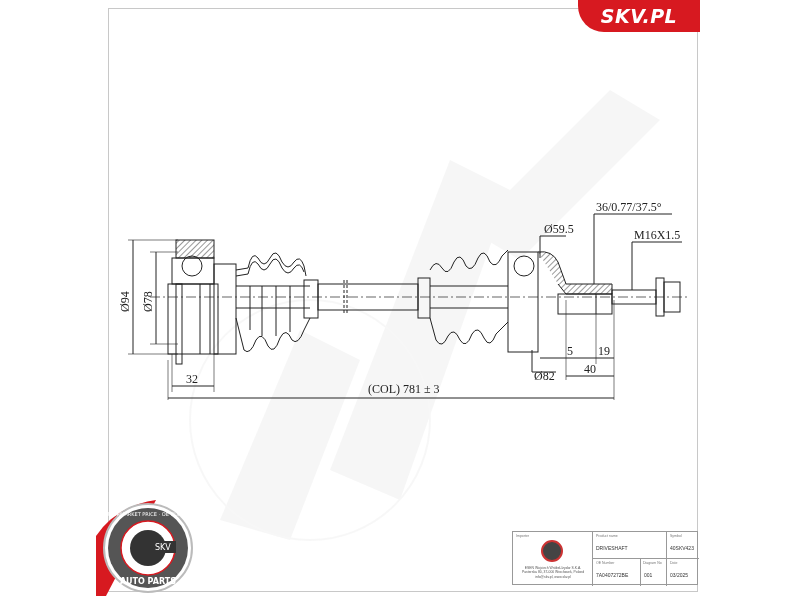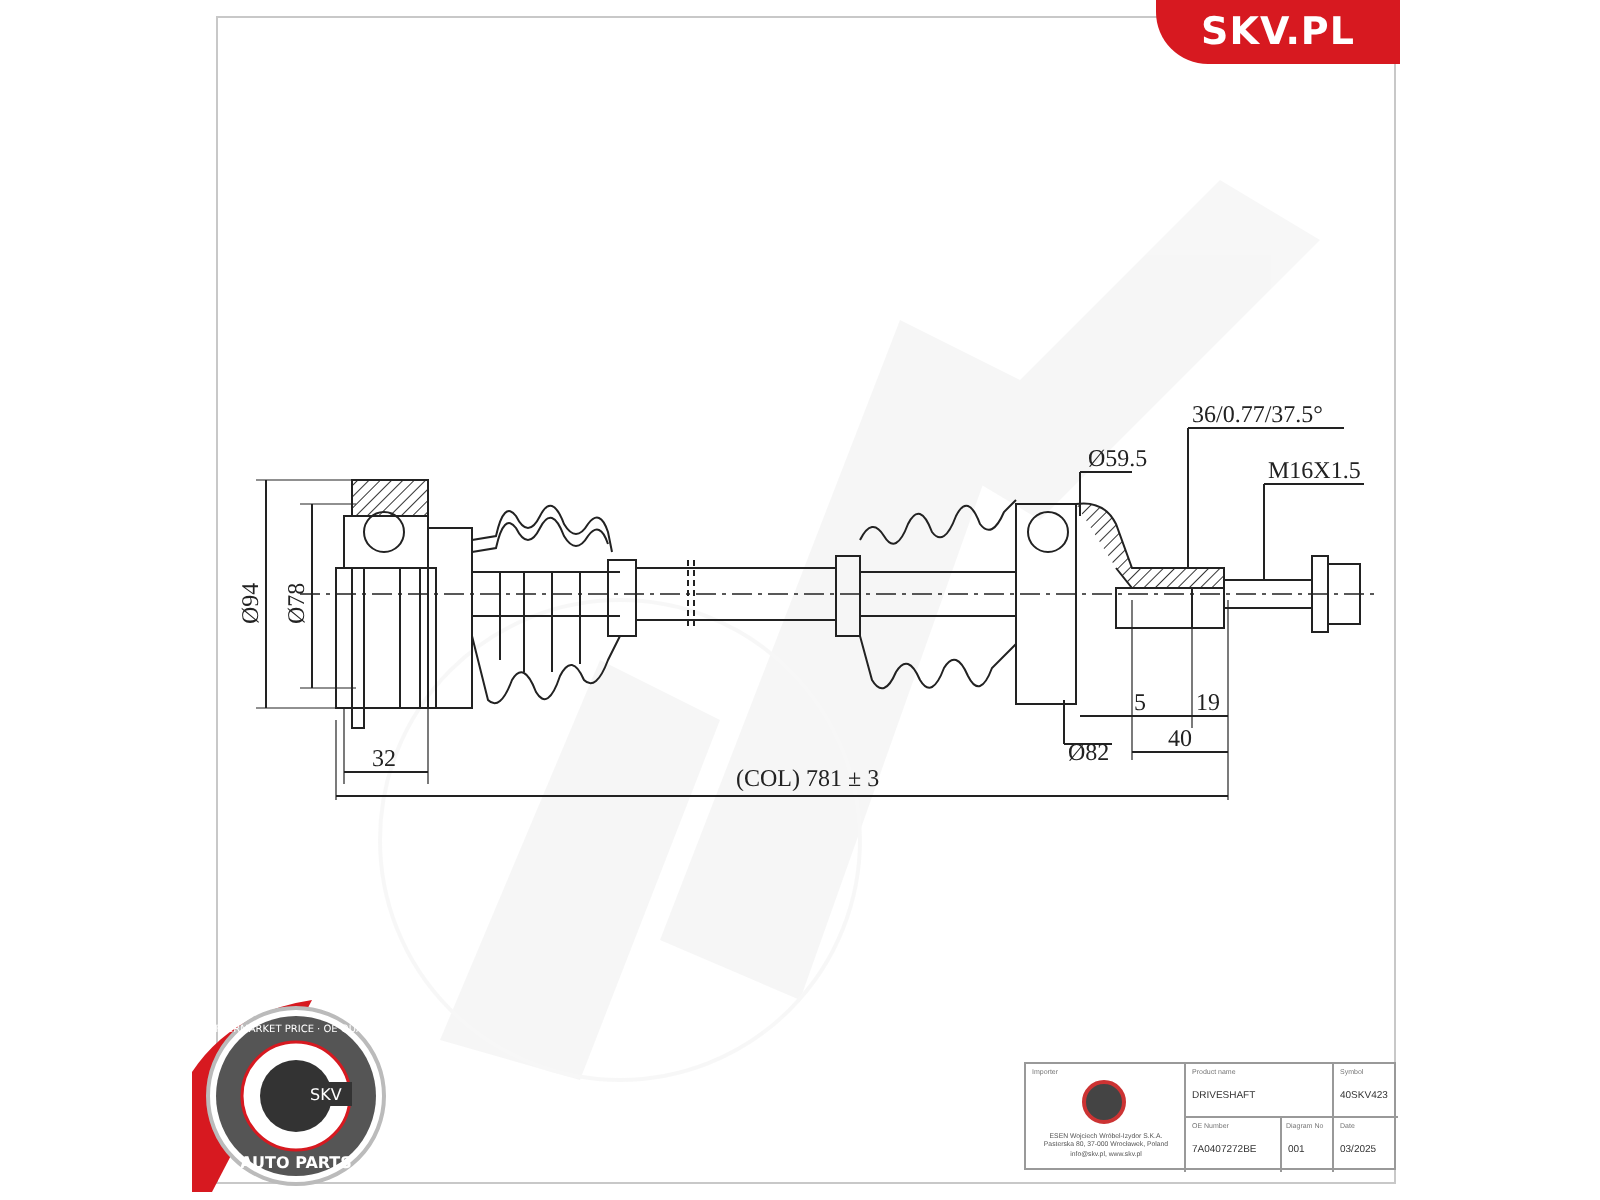--- a/index.html
+++ b/index.html
@@ -6,7 +6,7 @@
   body{width:800px;height:600px;position:relative;overflow:hidden;font-family:"Liberation Sans",sans-serif;}
   .frame{position:absolute;left:108px;top:8px;width:590px;height:584px;border:1px solid #c8c8c8;box-sizing:border-box;}
   .brand{position:absolute;left:578px;top:0;width:122px;height:32px;background:#d71920;border-bottom-left-radius:26px;display:flex;align-items:center;justify-content:center;}
-  .brand span{color:#fff;font-weight:bold;font-size:19px;letter-spacing:0.5px;font-family:"DejaVu Sans",sans-serif;}
+  .brand span{color:#fff;font-weight:bold;font-style:italic;font-size:19px;letter-spacing:0.5px;font-family:"DejaVu Sans",sans-serif;}
   svg.drawing{position:absolute;left:0;top:0;}
   .dim{font-family:"Liberation Serif",serif;font-size:12px;fill:#222;}
   .tb{position:absolute;left:512px;top:531px;width:186px;height:54px;border:1px solid #999;box-sizing:border-box;font-size:3.6px;color:#666;}

